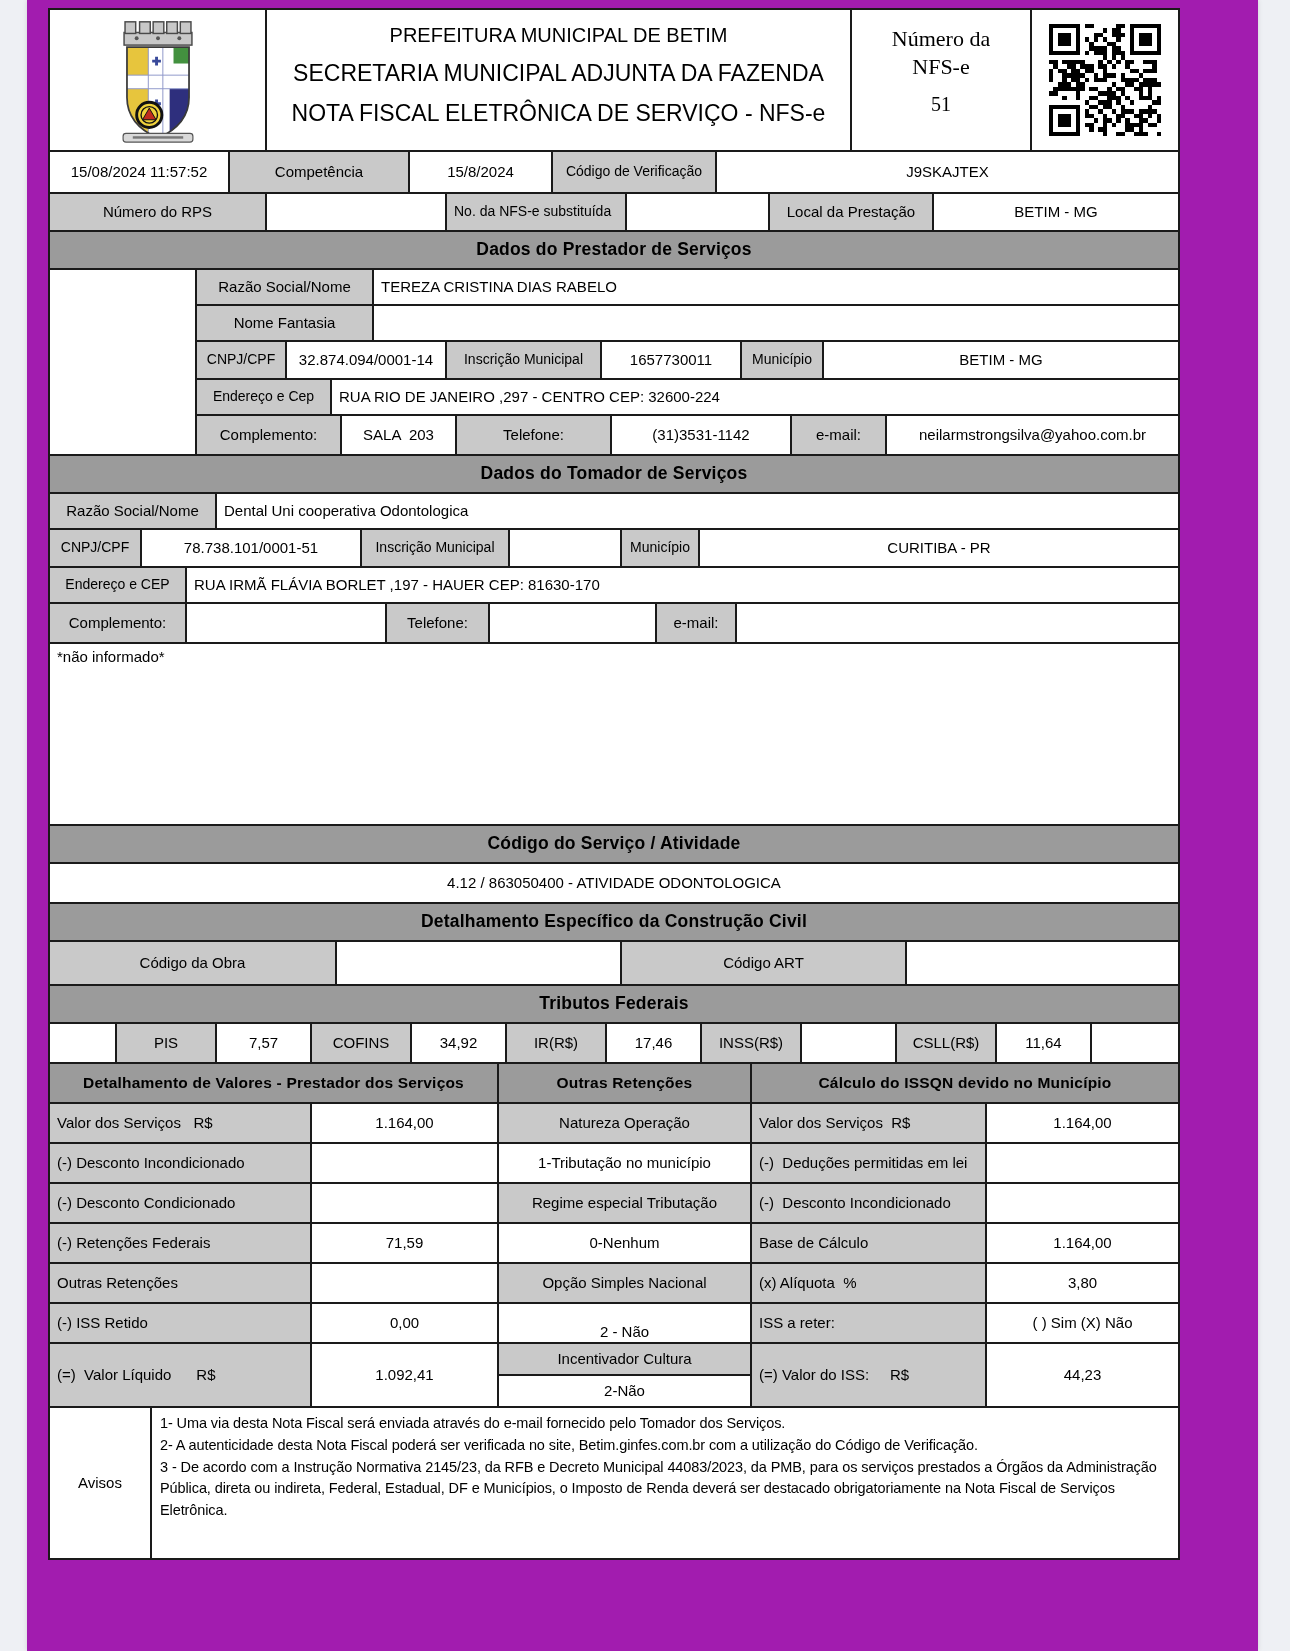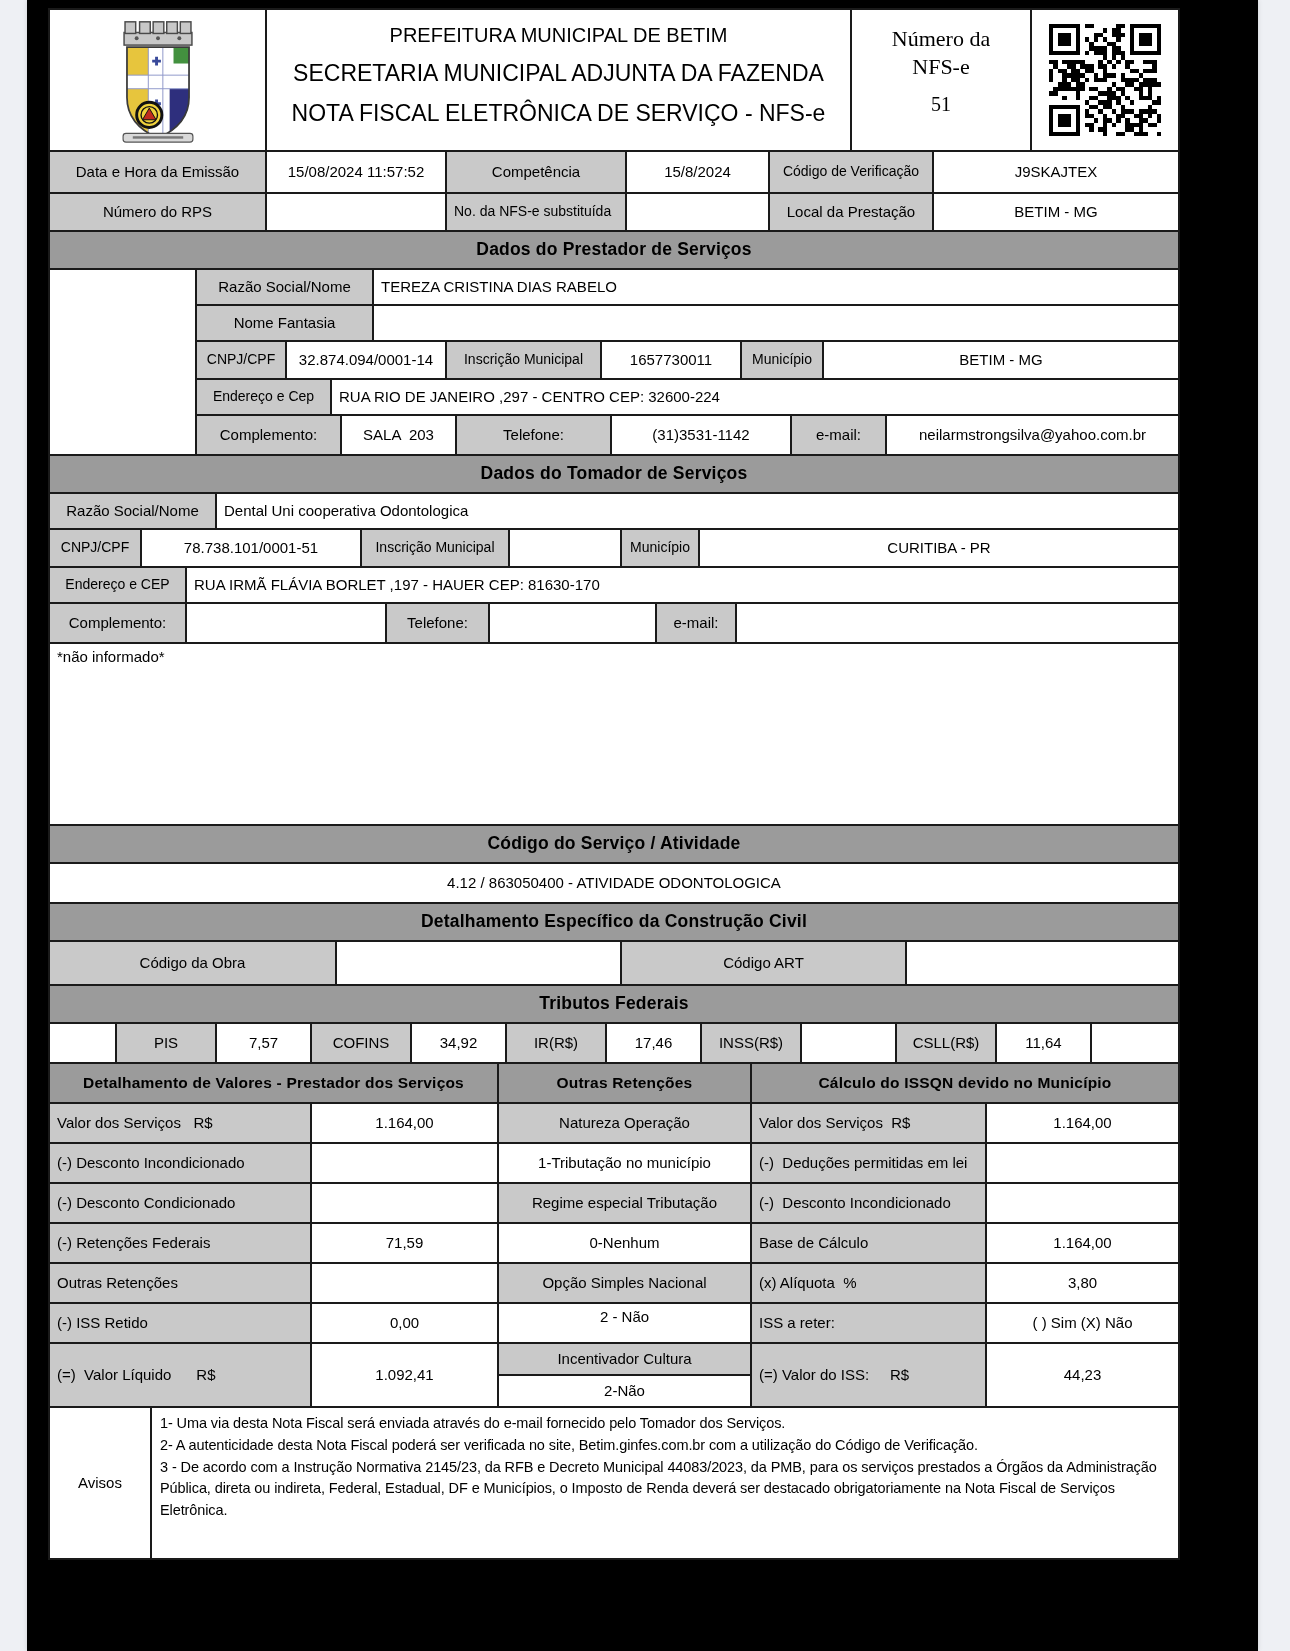--- a/index.html
+++ b/index.html
@@ -13,7 +13,7 @@
   .page {
     position:absolute; left:27px; top:0;
     width:1231px; height:1651px;
-    background:#000000;
+    background:#a21caf;
     box-shadow:0 0 5px rgba(0,0,0,.12);
   }
   .doc {

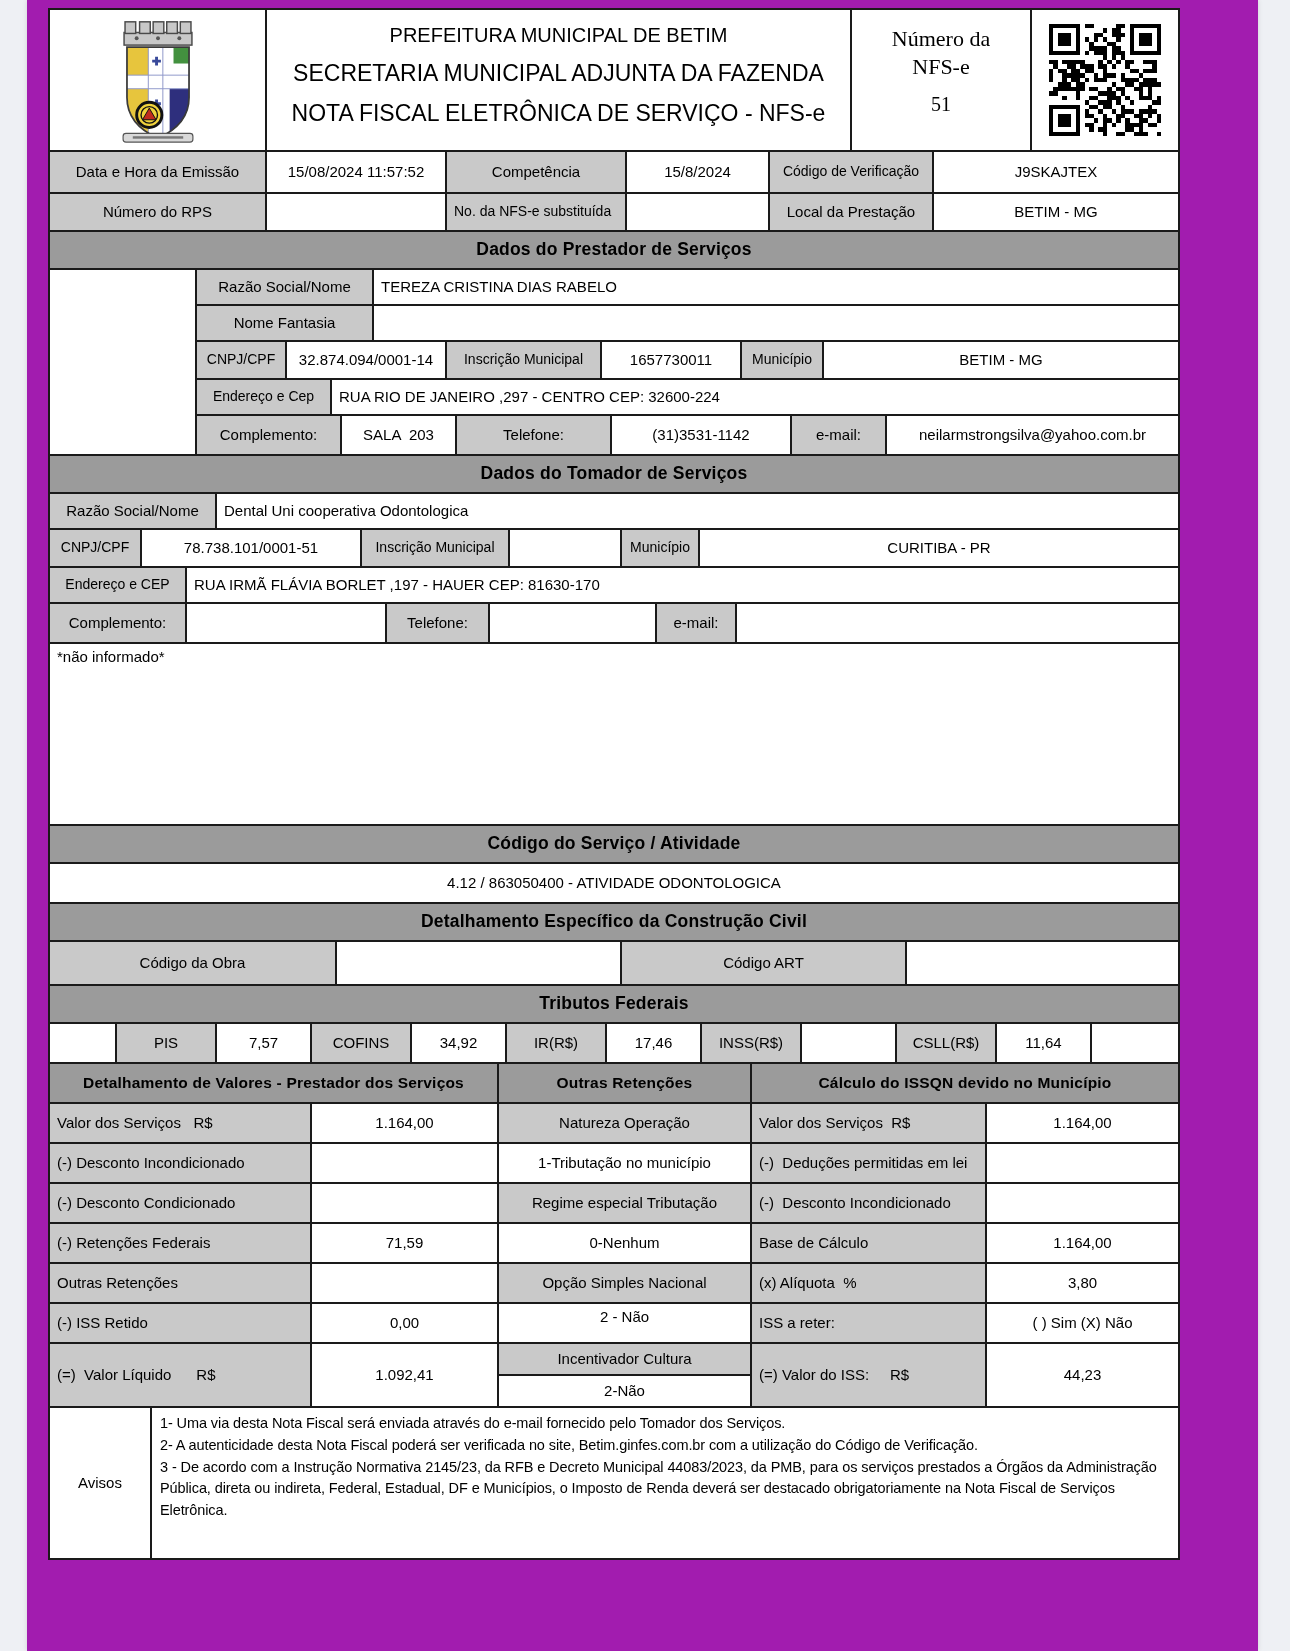--- a/index.html
+++ b/index.html
@@ -426,7 +426,6 @@
   </div>
 
   <div class="row" style="height:42px">
-    <div class="c lbl" style="width:217px">Data e Hora da Emissão</div>
     <div class="c" style="width:180px">15/08/2024 11:57:52</div>
     <div class="c lbl" style="width:180px">Competência</div>
     <div class="c" style="width:143px">15/8/2024</div>

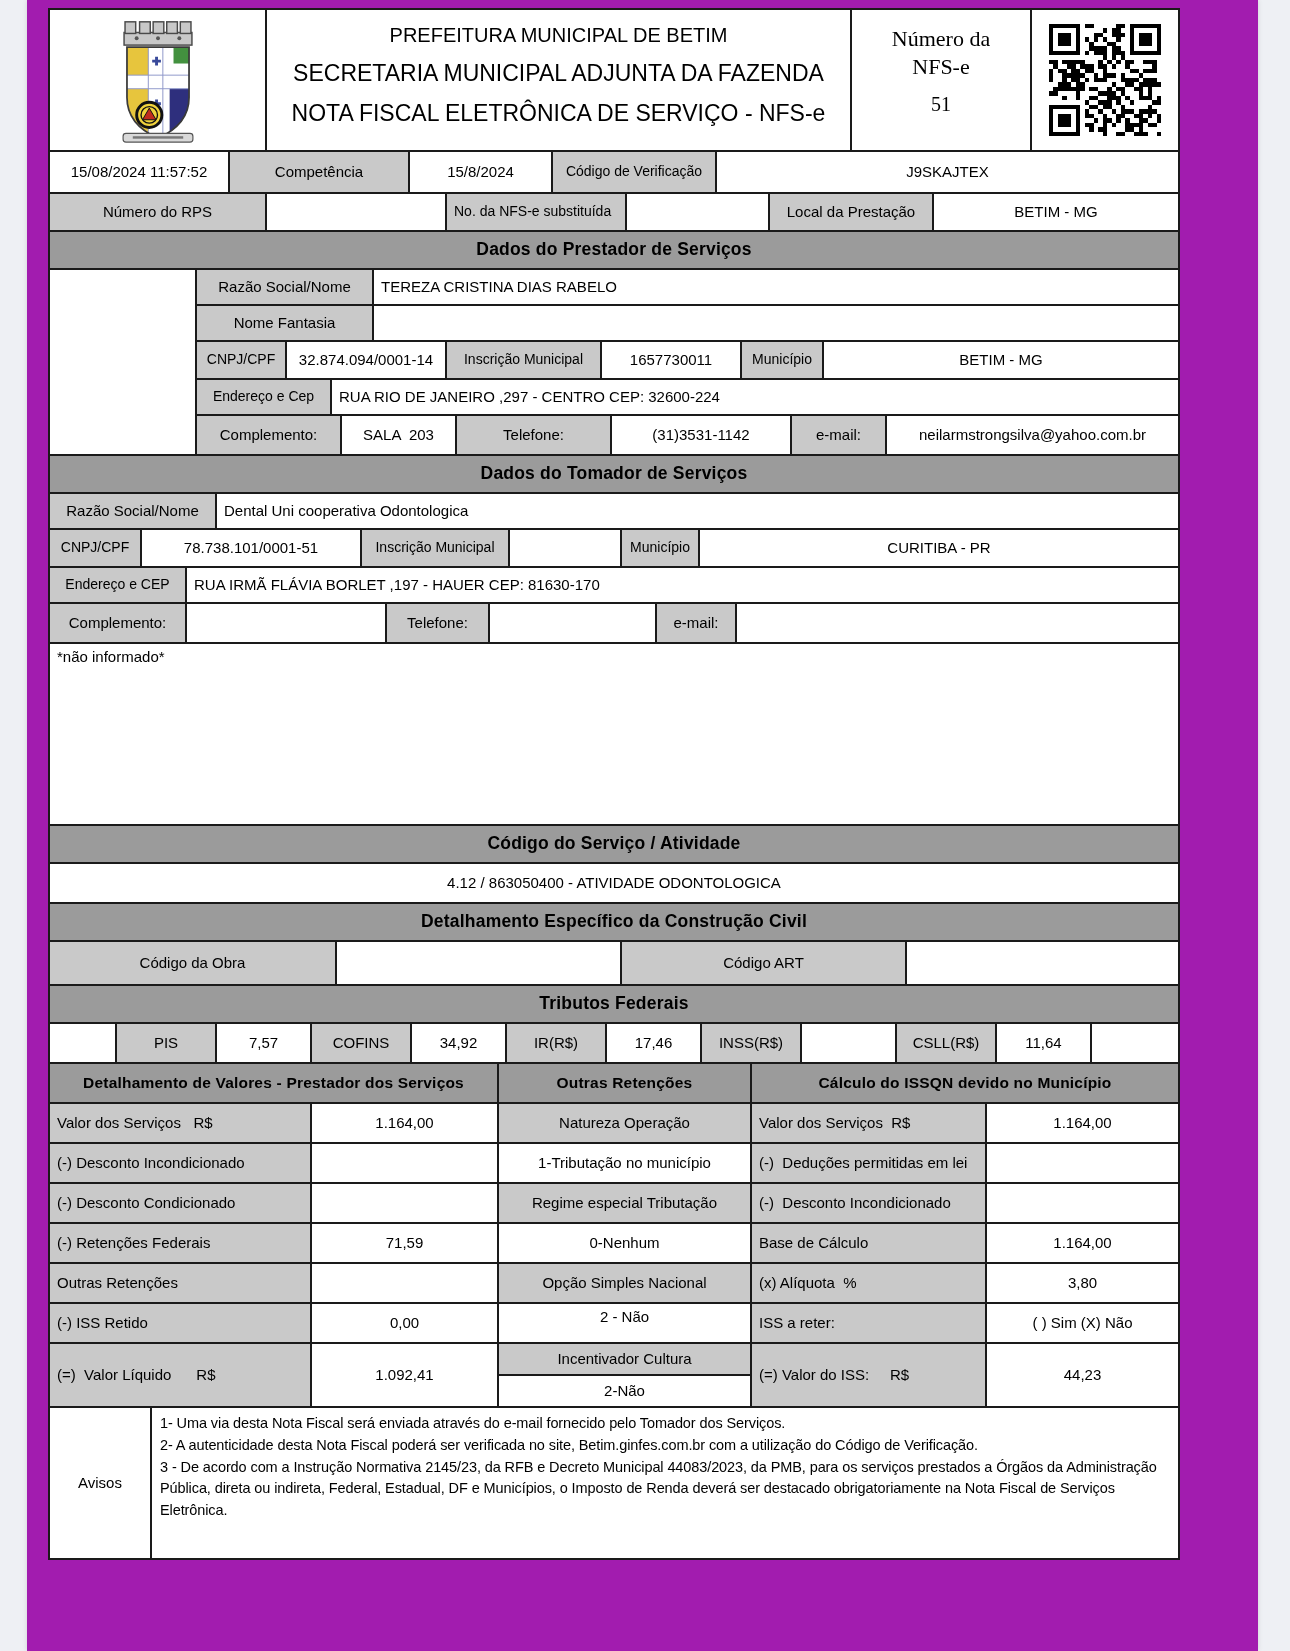--- a/index.html
+++ b/index.html
@@ -590,7 +590,7 @@
   <div class="row" style="height:40px">
     <div class="c lbl l" style="width:262px">(-) ISS Retido</div>
     <div class="c" style="width:187px">0,00</div>
-    <div class="c" style="width:253px;align-items:flex-start;padding-top:4px">2 - Não</div>
+    <div class="c" style="width:253px;align-items:flex-start;padding-top:19px">2 - Não</div>
     <div class="c lbl l" style="width:235px">ISS a reter:</div>
     <div class="c fx">( ) Sim (X) Não</div>
   </div>

